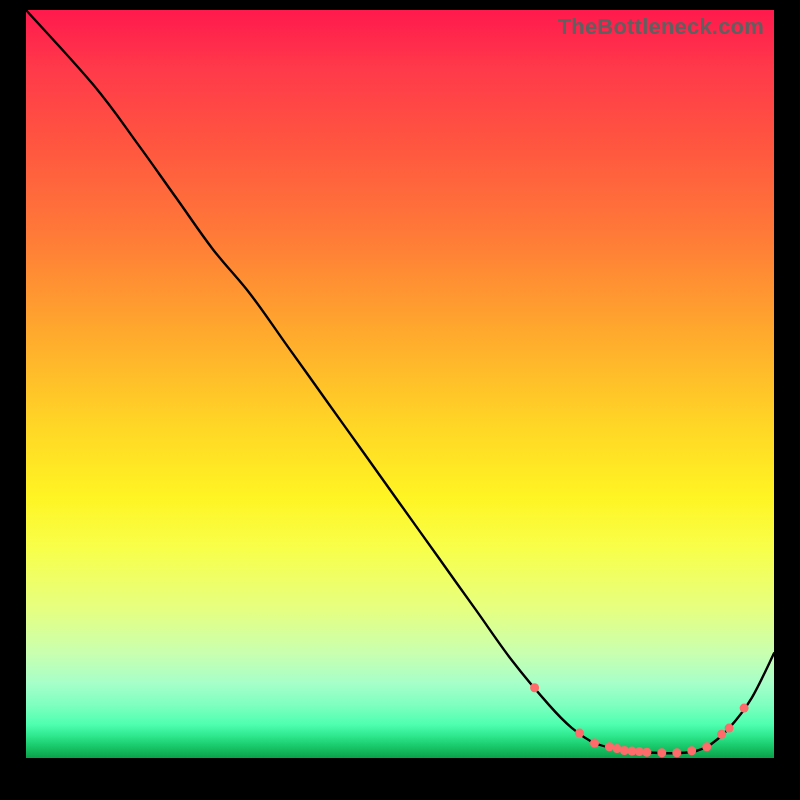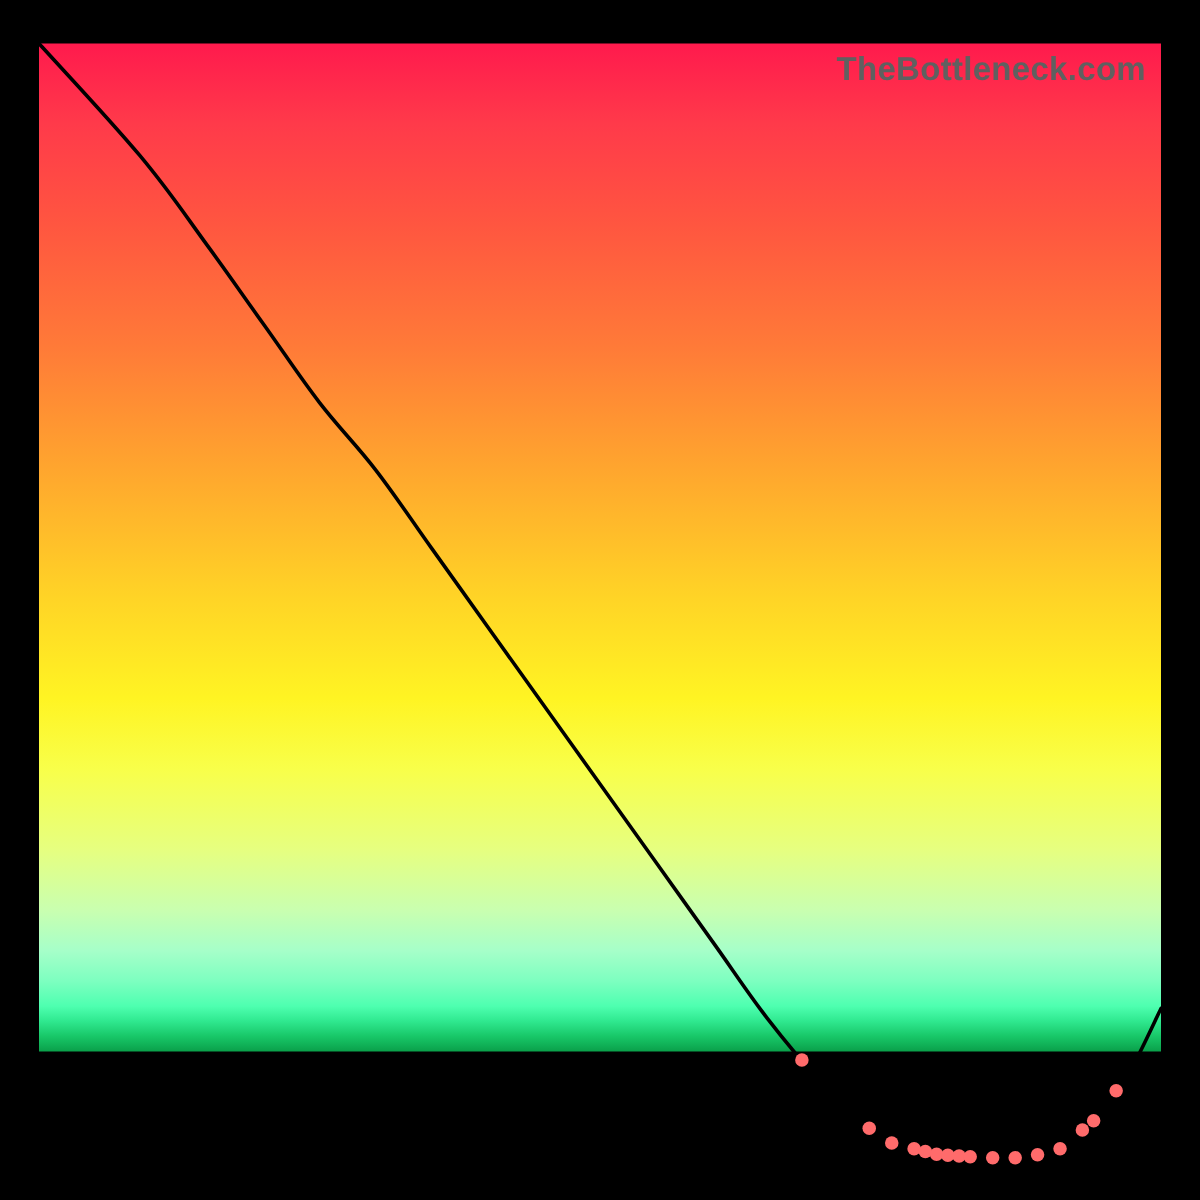--- a/index.html
+++ b/index.html
@@ -20,9 +20,9 @@
   .plot {
     position: absolute;
     left: 26px;
-    top: 29px;
+    top: 10px;
     width: 748px;  
-    height: 672px;
+    height: 748px;
     
     background: linear-gradient(
       to bottom,

